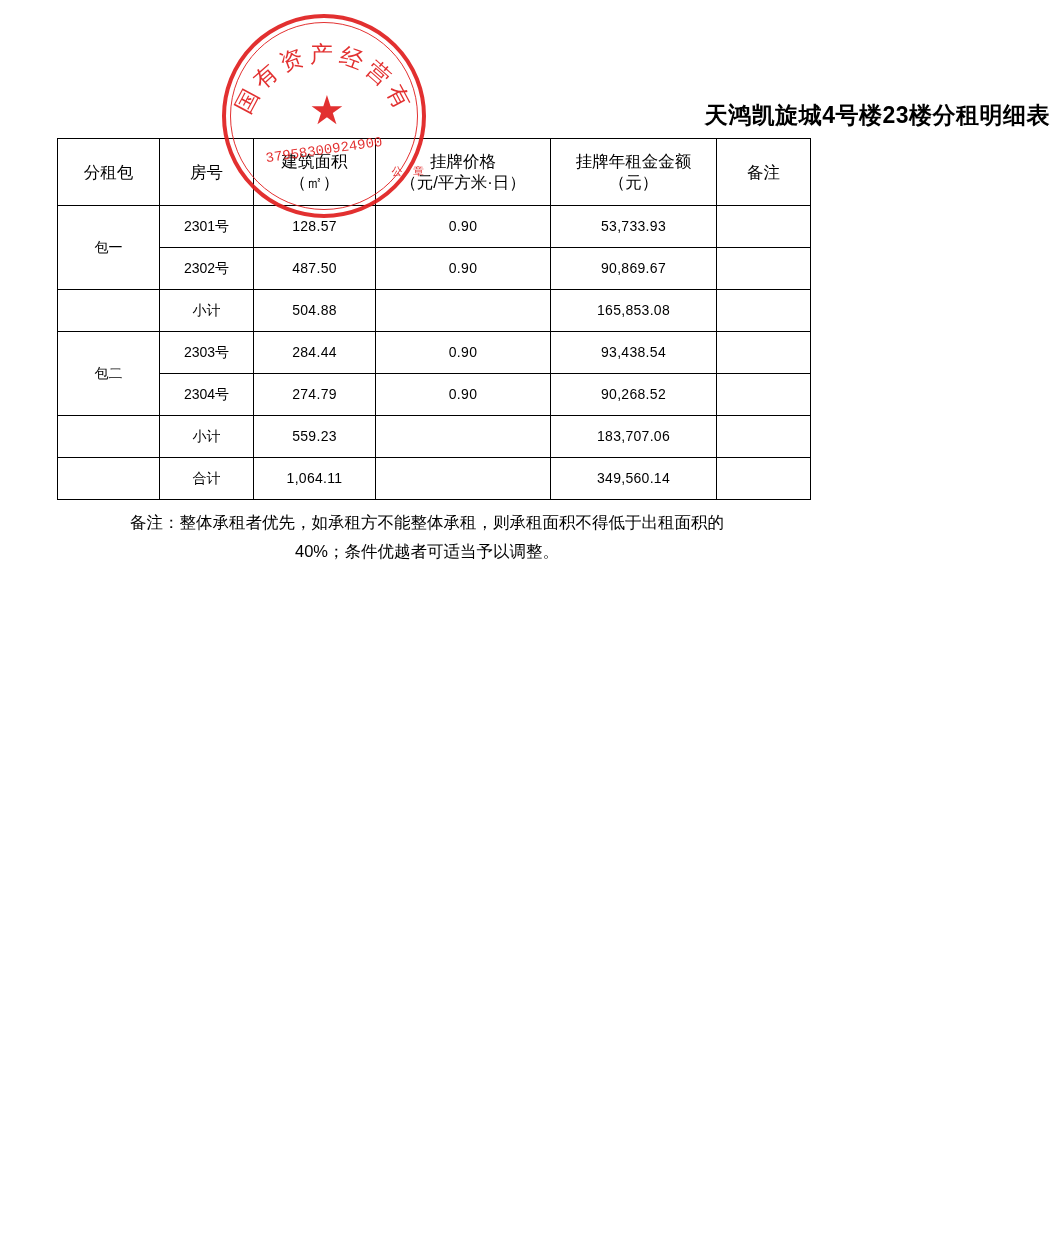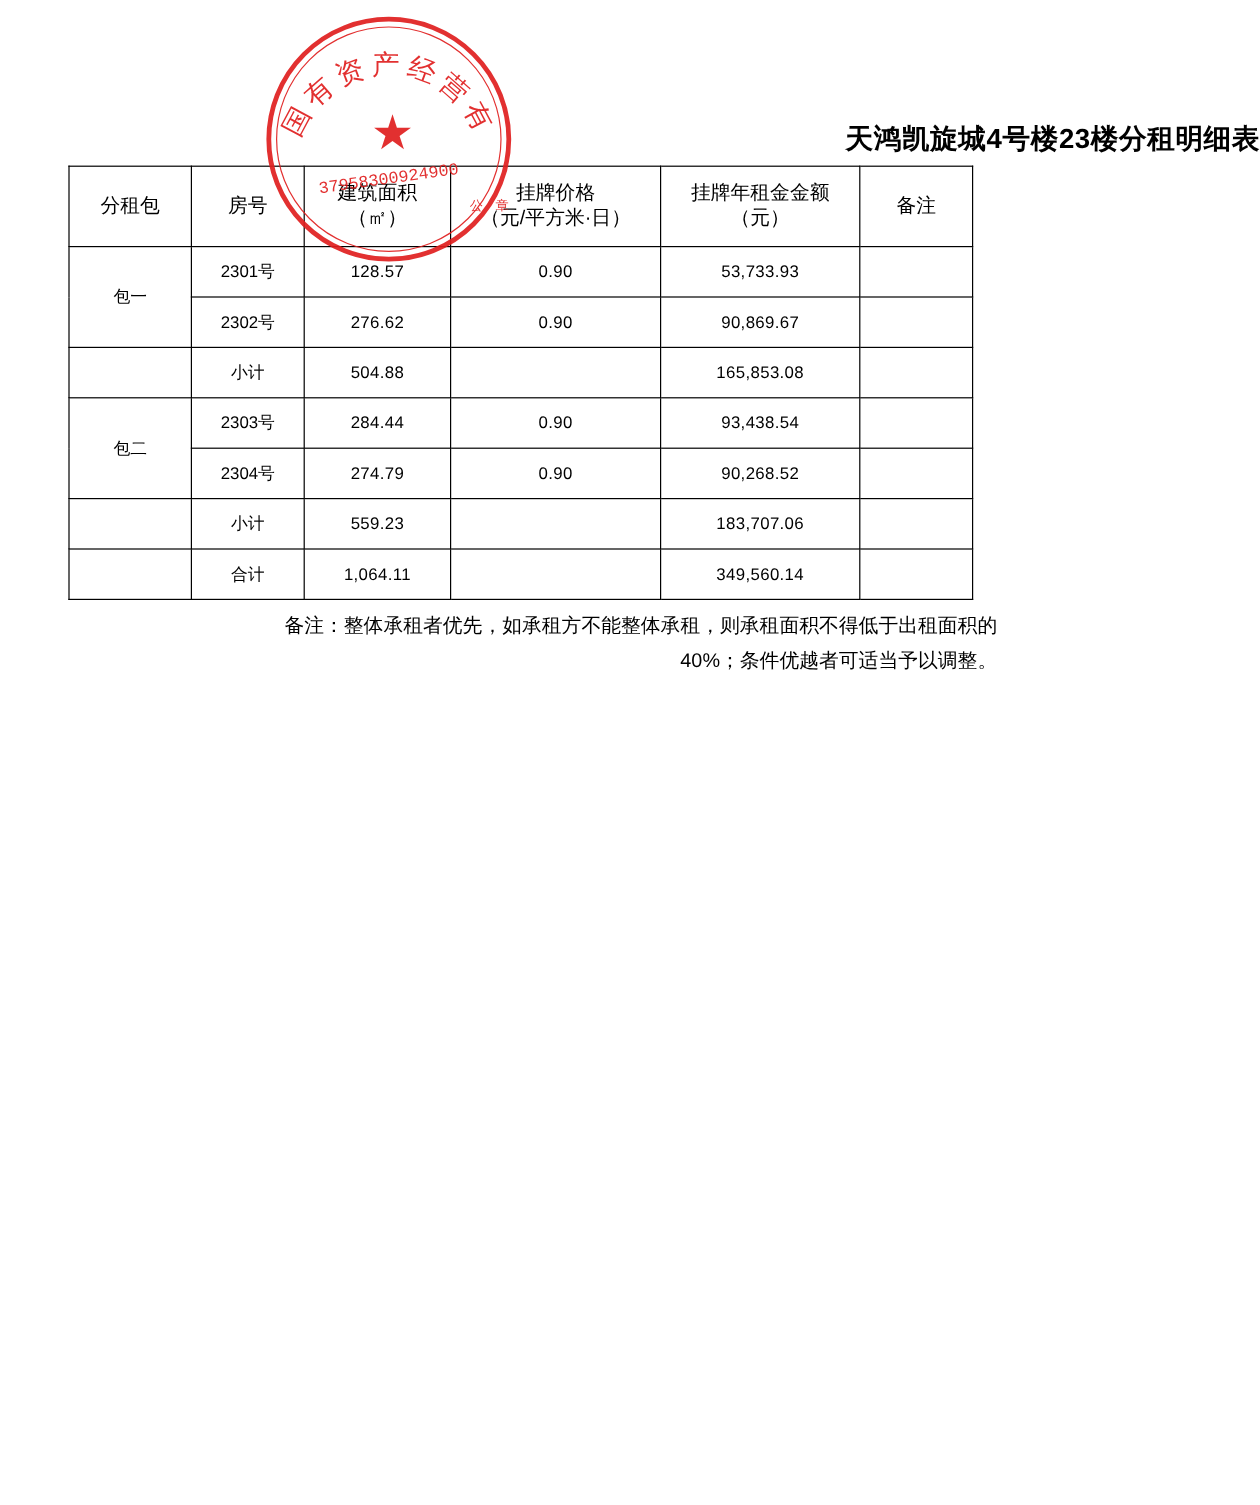--- a/index.html
+++ b/index.html
@@ -189,7 +189,7 @@
 
       <tr>
         <td>2302号</td>
-        <td class="num">276.62</td>
+        <td class="num">487.50</td>
         <td class="num">0.90</td>
         <td class="num">90,869.67</td>
         <td></td>

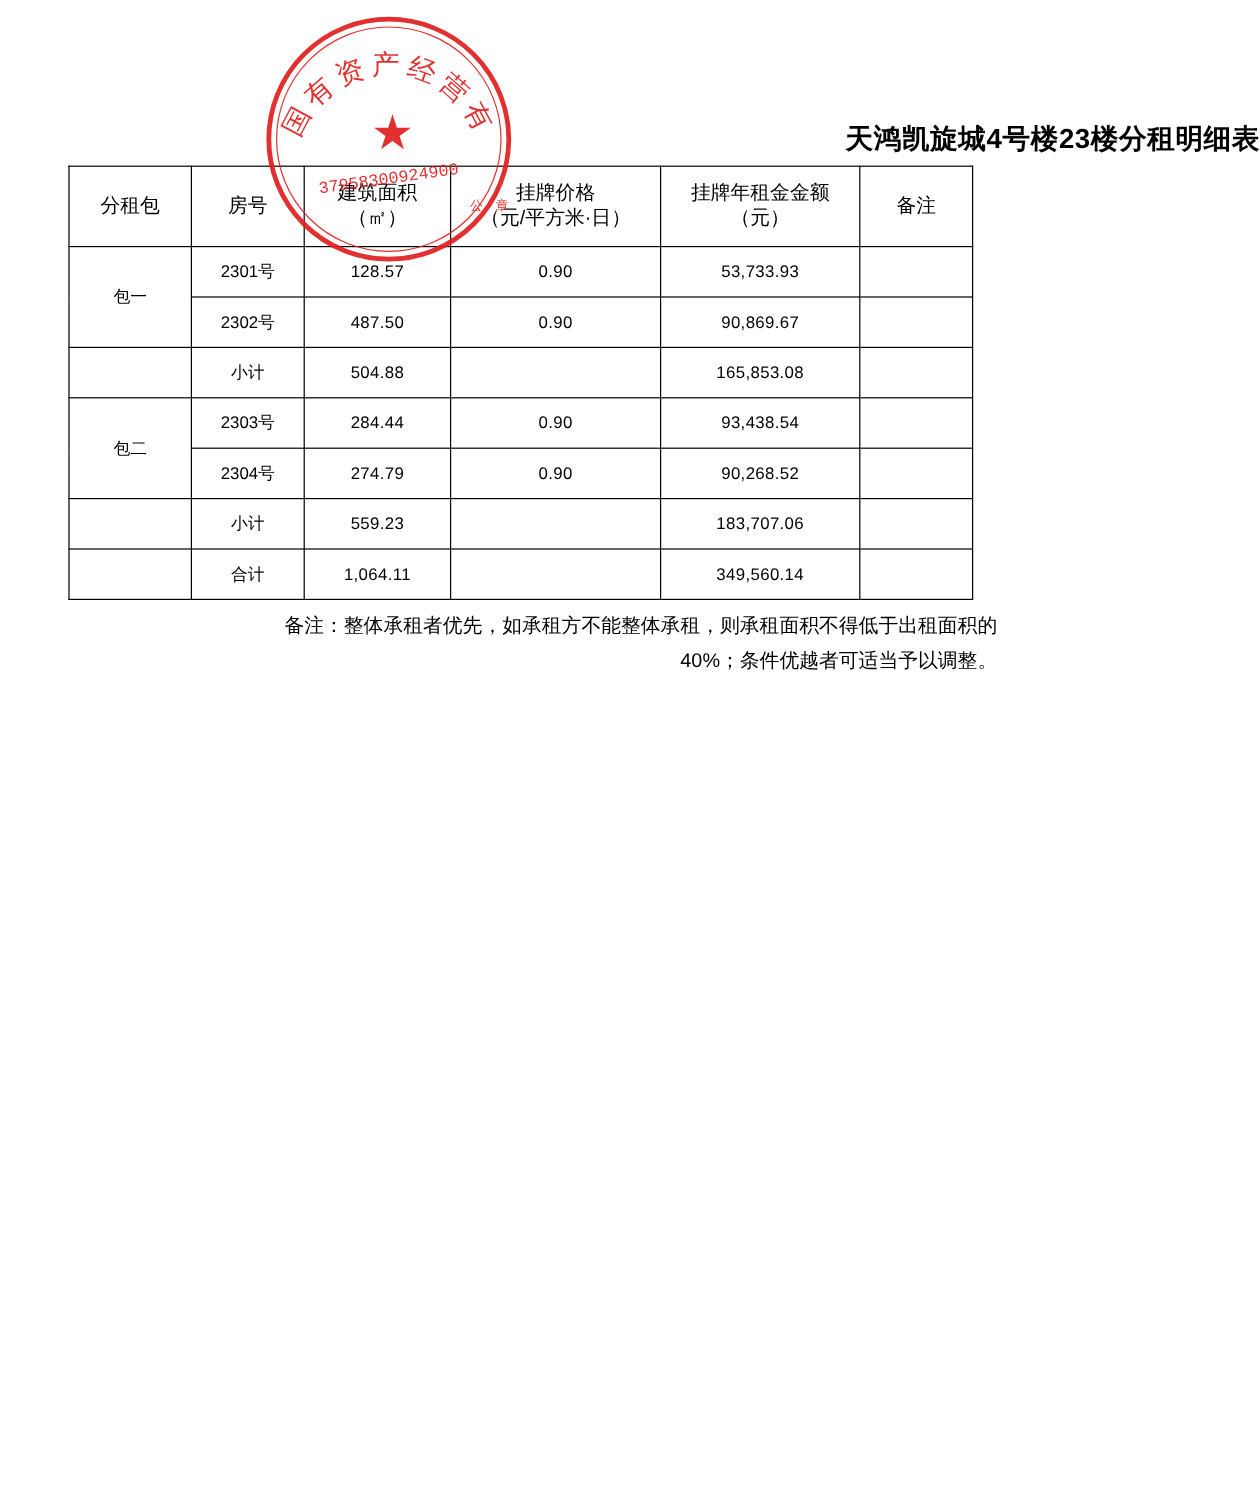--- a/index.html
+++ b/index.html
@@ -74,8 +74,7 @@
     font-size: 16.5px;
     line-height: 1.75;
     font-family: "Liberation Sans", "DejaVu Sans", sans-serif;
-    text-align: right;
-    margin-left: 34px;
+    text-align: center;
   }
   .note .indent { display: block; }
 

